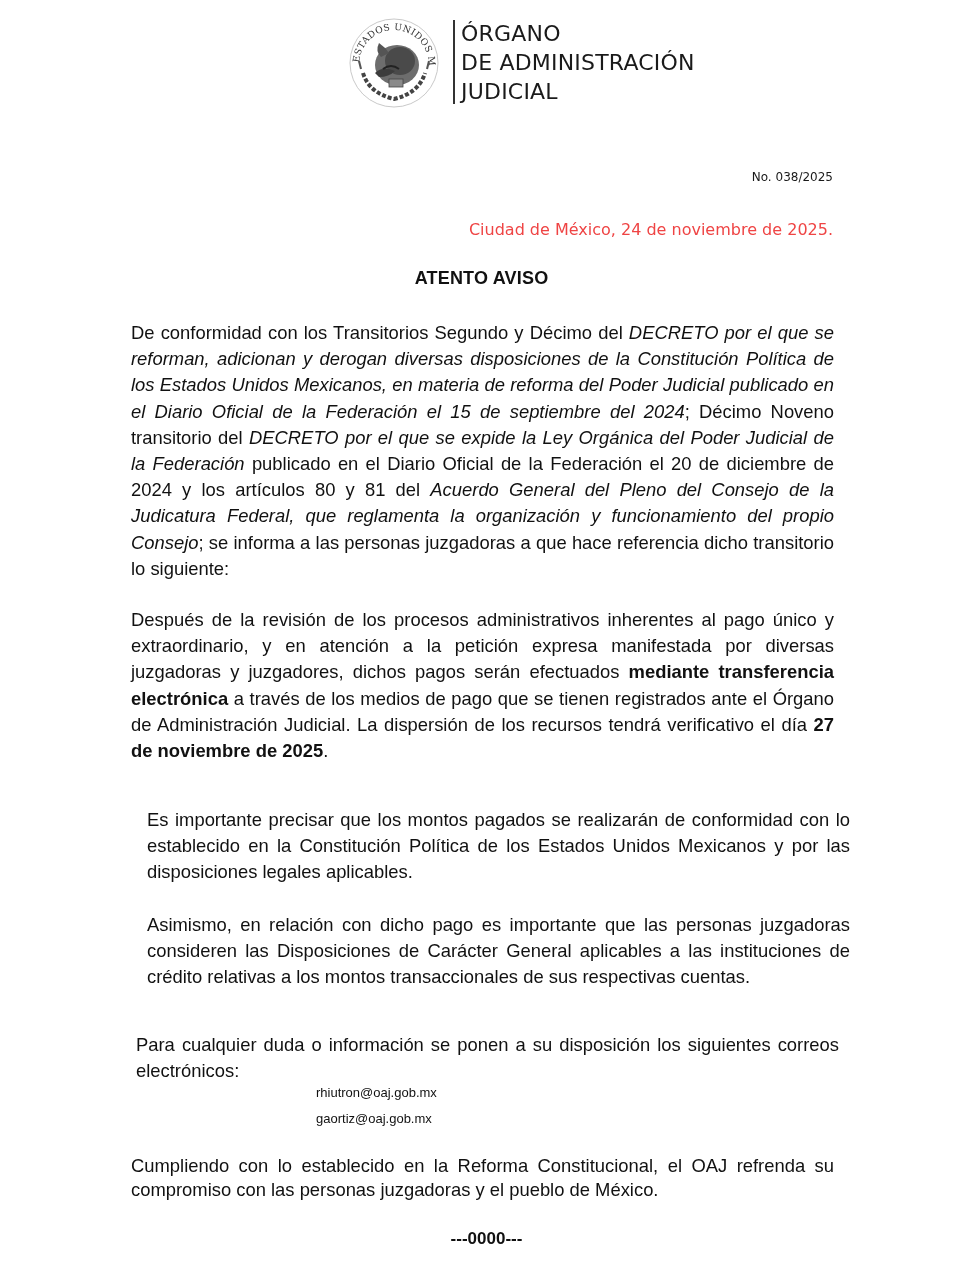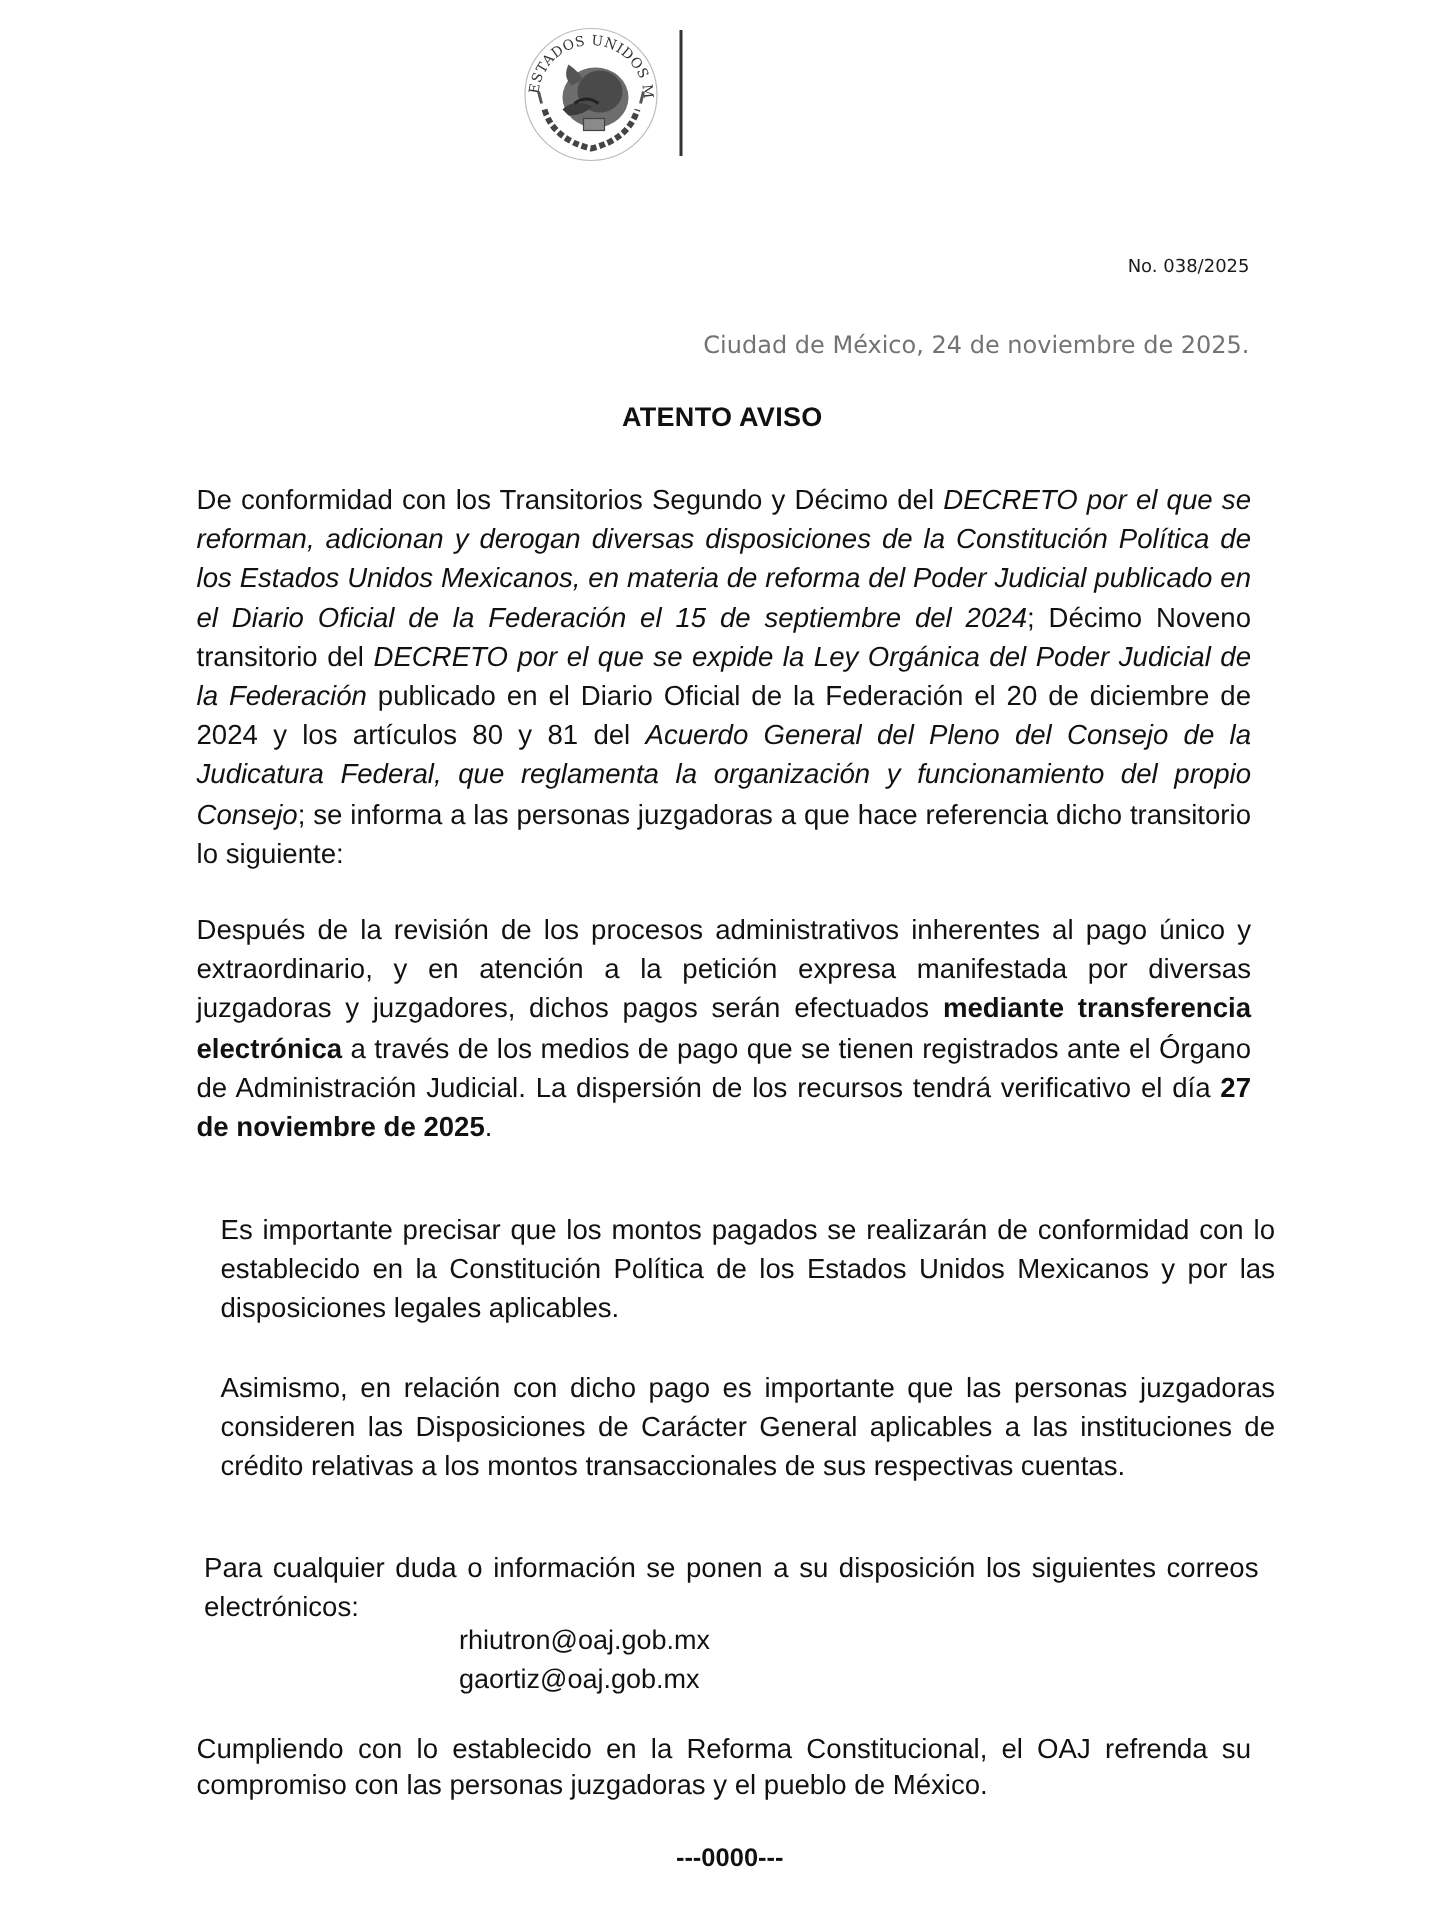--- a/index.html
+++ b/index.html
@@ -133,6 +133,11 @@
     </svg>
   </div>
   <div class="divider"></div>
+  <div class="org-name">
+    <div>ÓRGANO</div>
+    <div>DE ADMINISTRACIÓN</div>
+    <div>JUDICIAL</div>
+  </div>
 </div>
 
 <div class="doc-number">No. 038/2025</div>

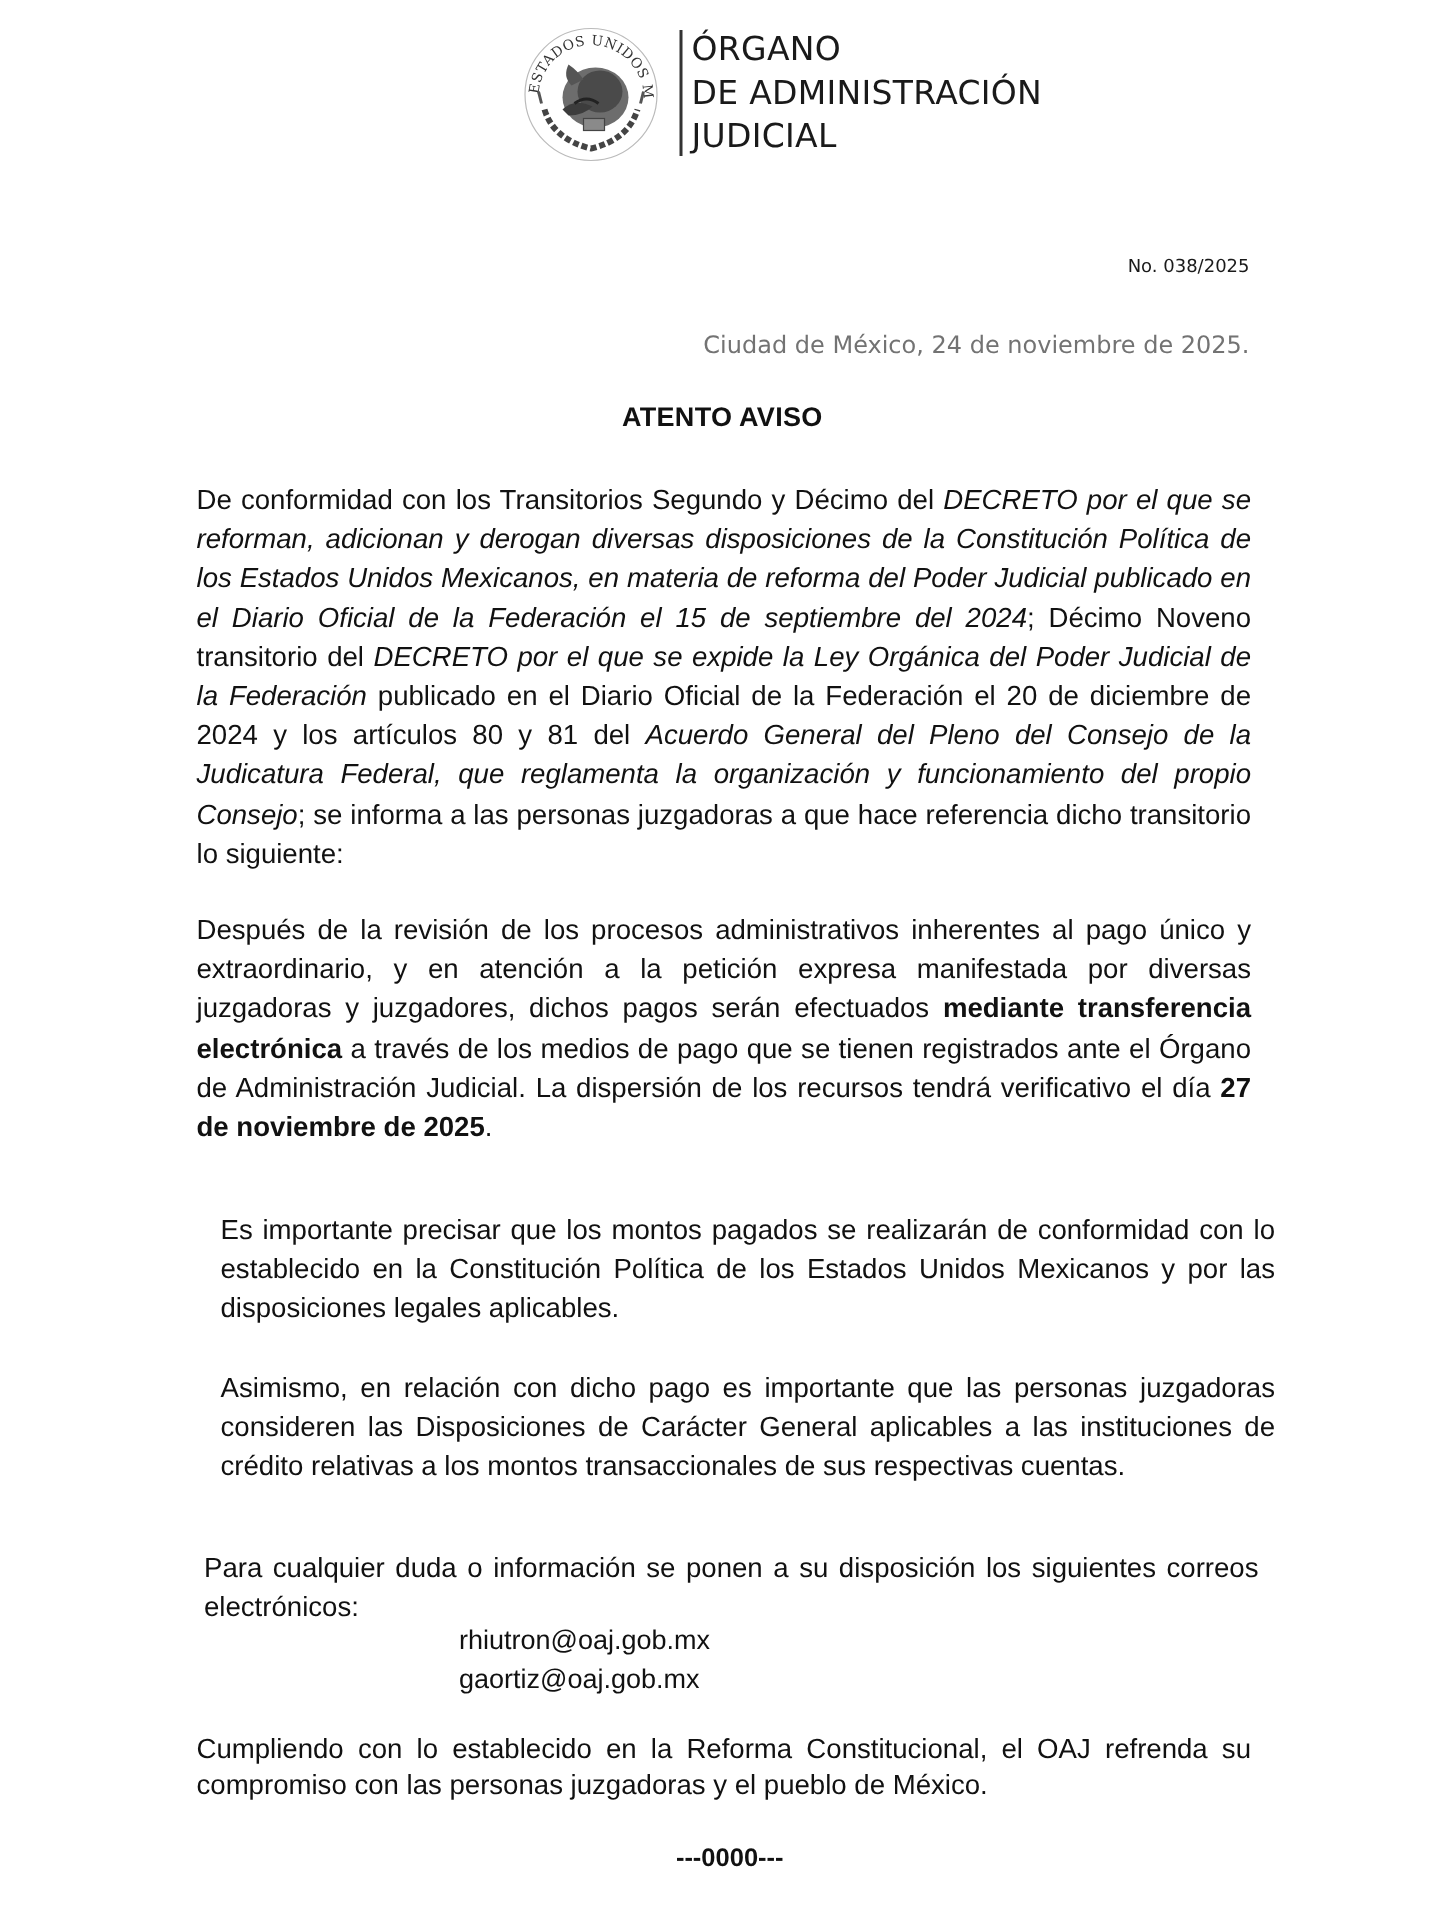--- a/index.html
+++ b/index.html
@@ -60,7 +60,7 @@
     top: 220px;
     font-family: "DejaVu Sans", sans-serif;
     font-size: 16px;
-    color: #737373;
+    color: #ef4444;
   }
   .doc-title {
     position: absolute;

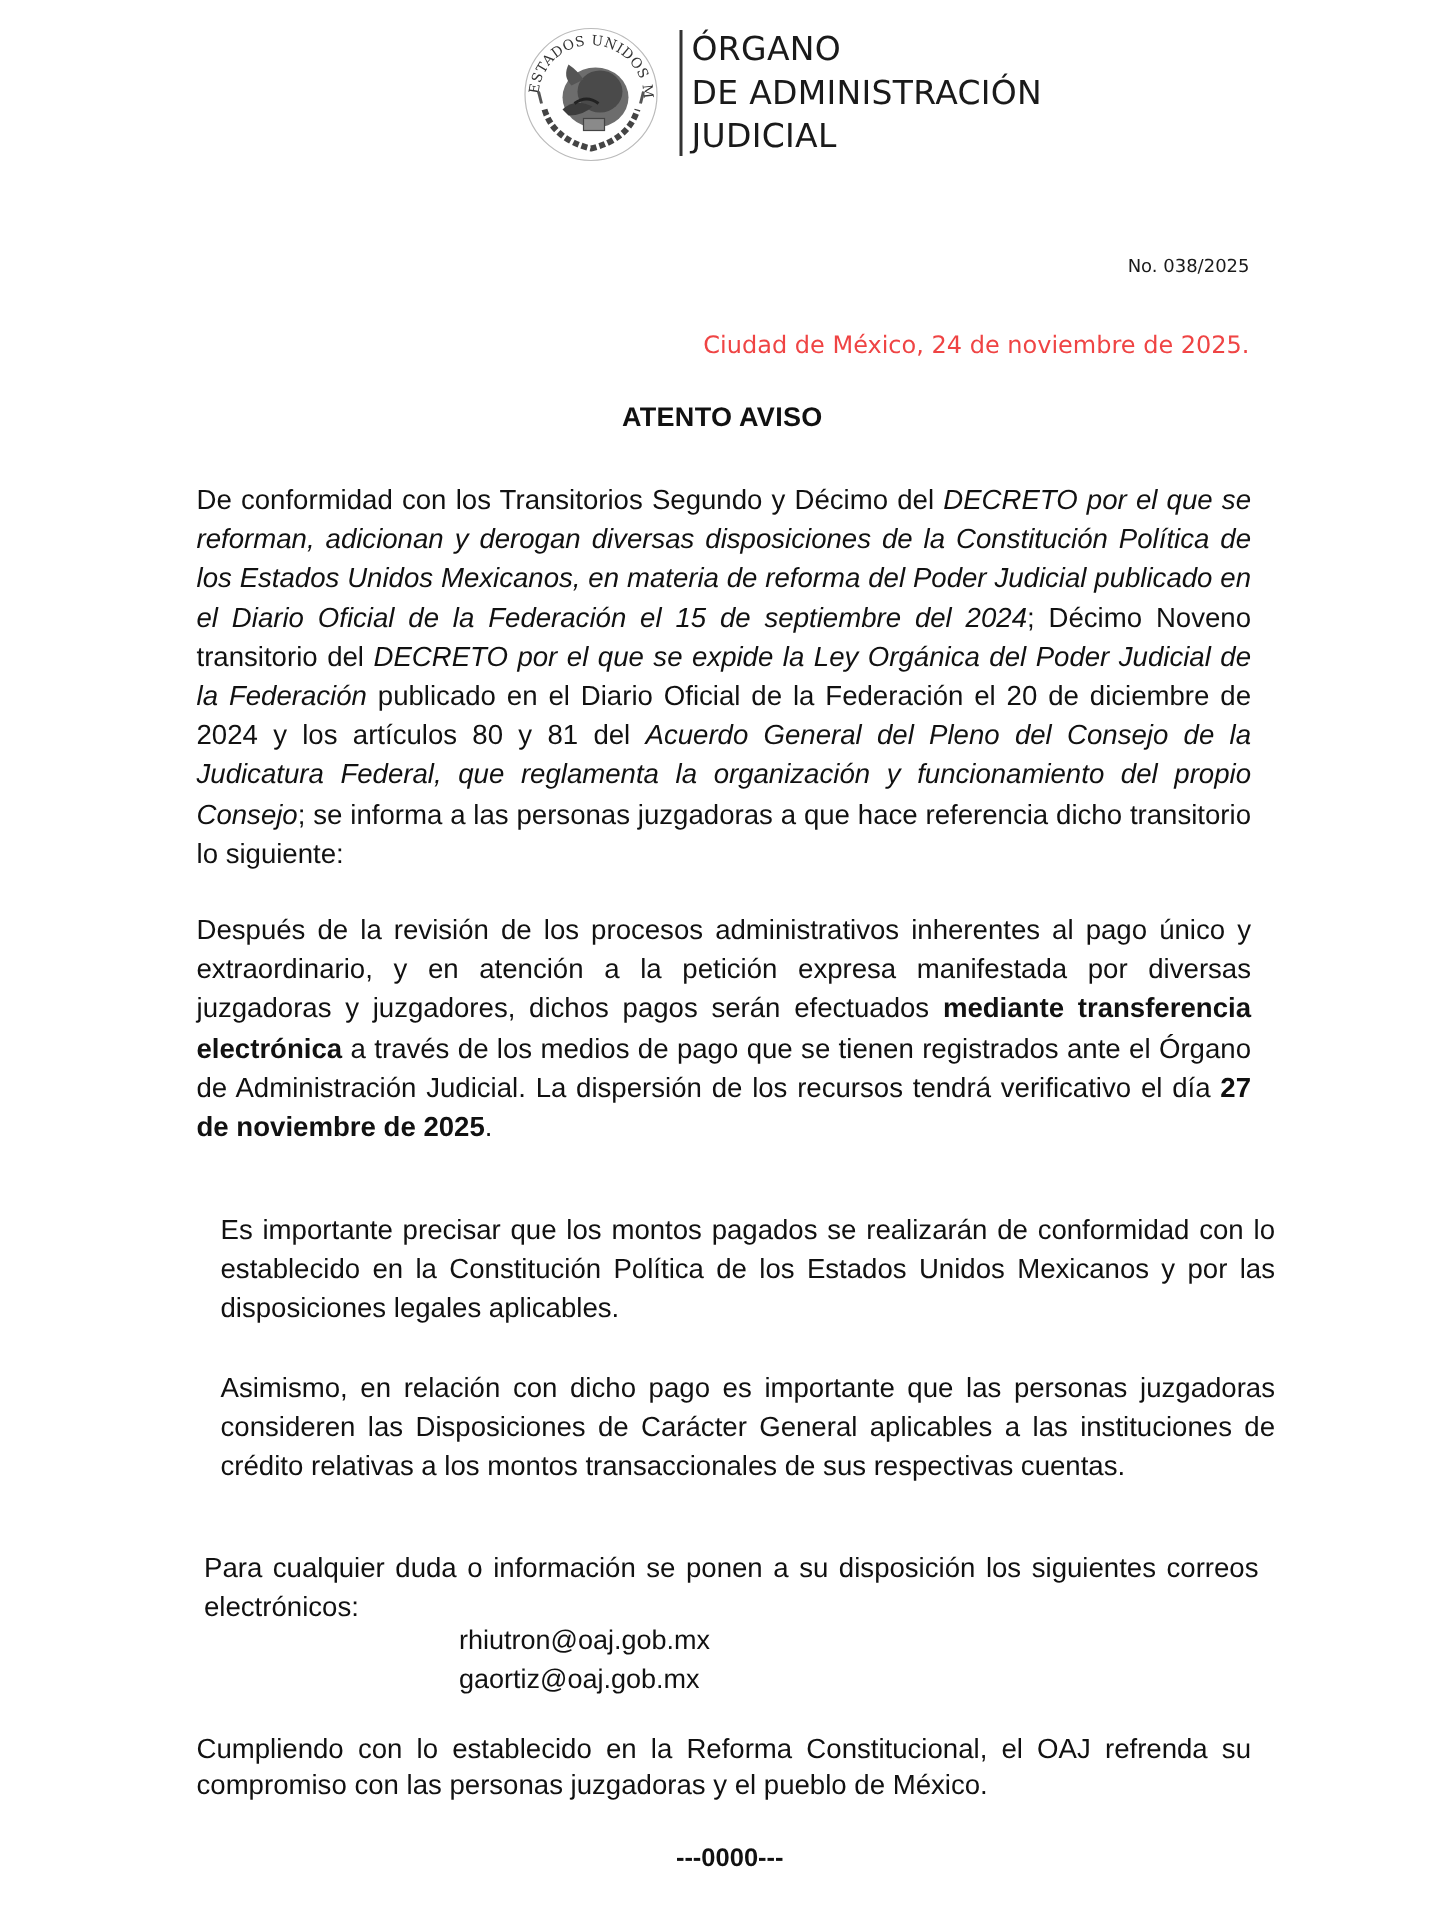--- a/index.html
+++ b/index.html
@@ -89,9 +89,9 @@
   .p6 { top: 1154px; line-height: 24px; }
   .emails {
     position: absolute;
-    left: 306px;
+    left: 316px;
     top: 1080px;
-    font-size: 18px;
+    font-size: 13px;
     line-height: 26px;
   }
   .closing {

